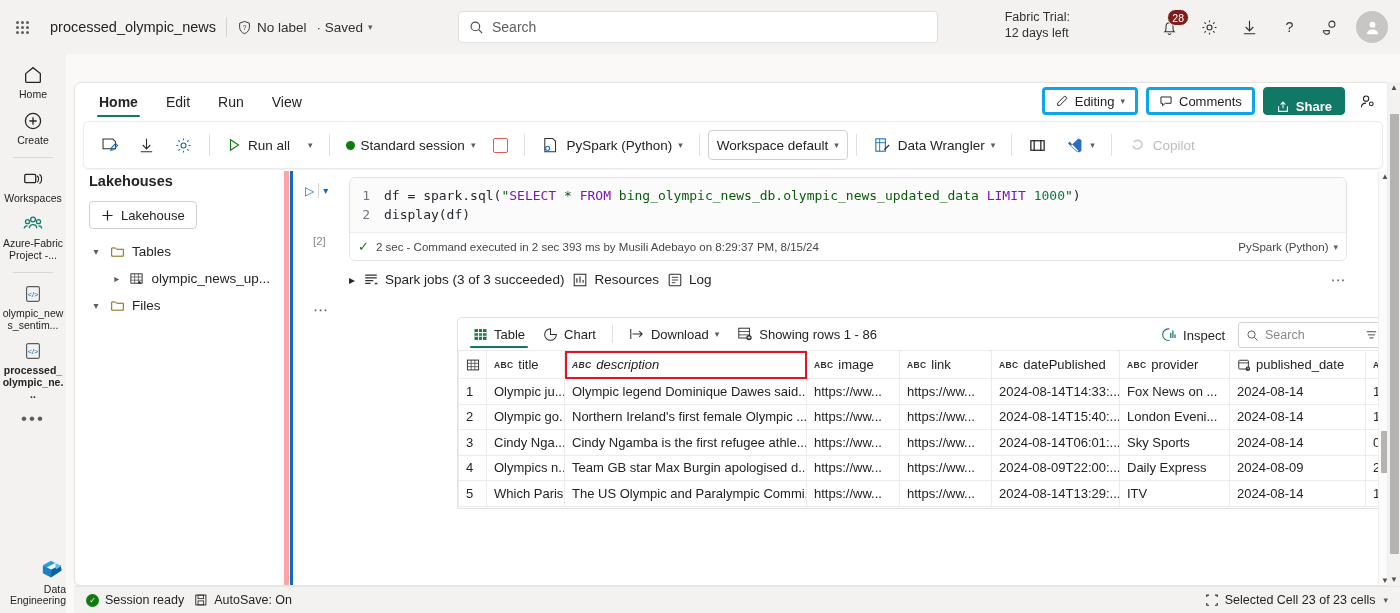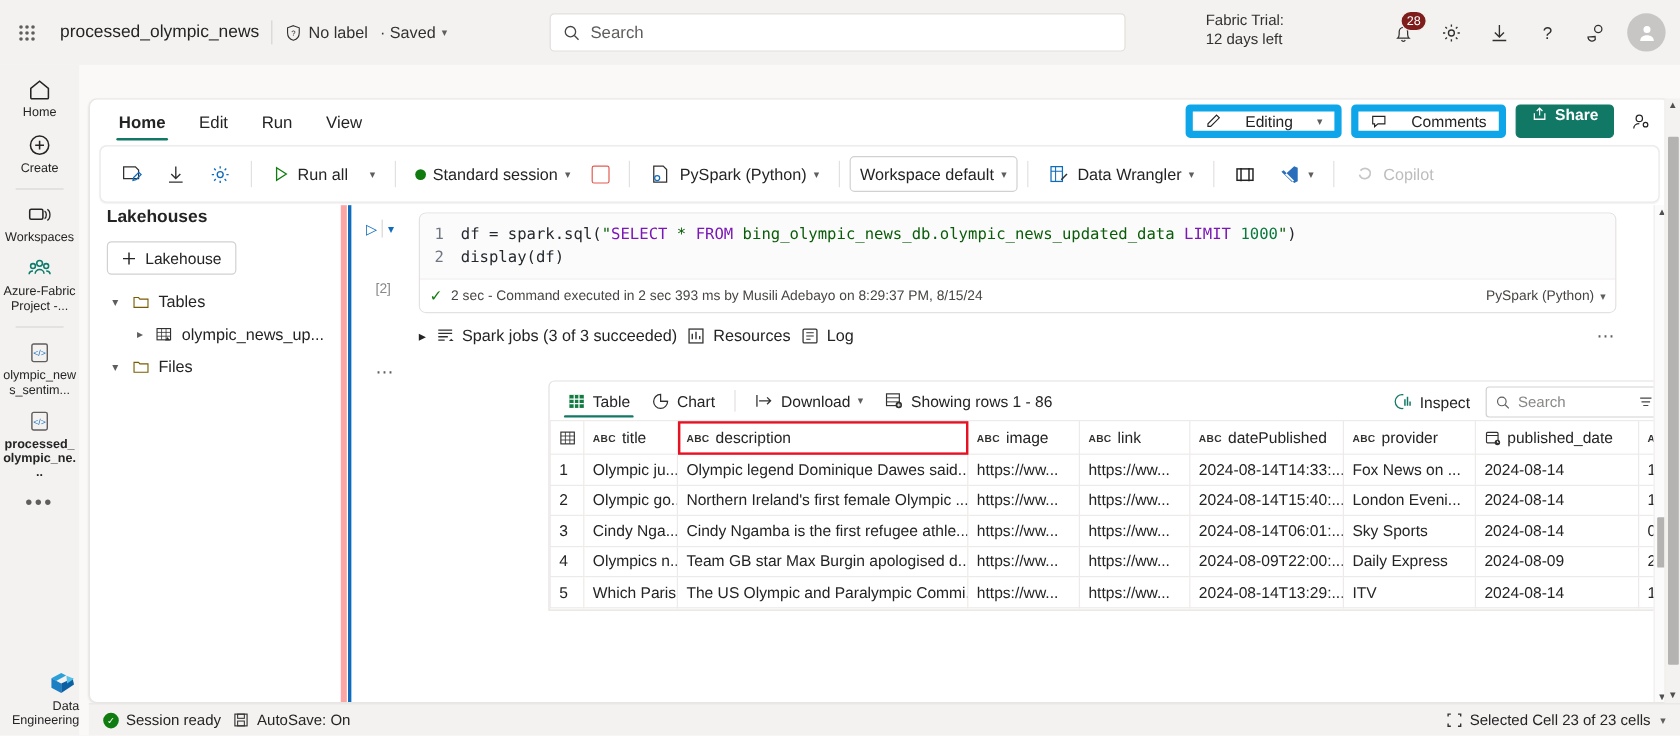--- a/index.html
+++ b/index.html
@@ -69,8 +69,8 @@
   .tab.active::after { content:''; position:absolute; left:10px; right:10px; bottom:4px; height:2.5px; background:#117865; border-radius:2px; }
   .tabs-right { position: absolute; right: 10px; top: 4px; display: flex; align-items: center; gap: 8px; }
   .btn-out {
-    display: flex; align-items: center; gap: 20px; height: 28px; padding: 0 10px;
-    border: 6px solid #0ea5e9; border-radius: 4px; background: #fff;
+    display: flex; align-items: center; gap: 6px; height: 28px; padding: 0 10px;
+    border: 3px solid #0ea5e9; border-radius: 4px; background: #fff;
     font-size: 13px; color: #242424; cursor: pointer; white-space: nowrap;
   }
   .btn-share {

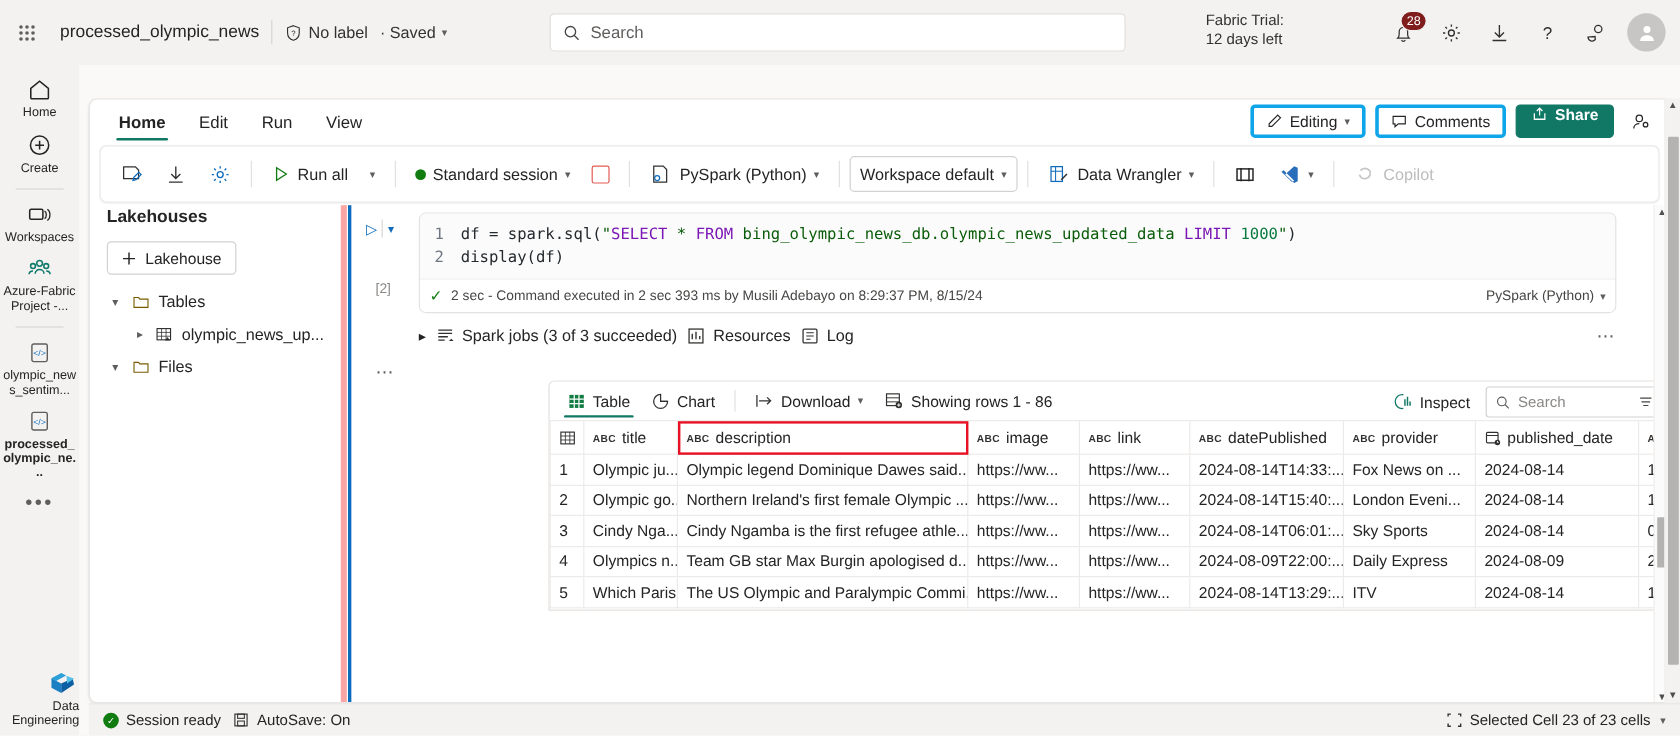--- a/index.html
+++ b/index.html
@@ -74,7 +74,7 @@
     font-size: 13px; color: #242424; cursor: pointer; white-space: nowrap;
   }
   .btn-share {
-    display: flex; align-items: flex-start; gap: 6px; height: 28px; padding: 0 12px;
+    display: flex; align-items: flex-end; gap: 6px; height: 28px; padding: 0 12px;
     border-radius: 4px; background: #117865; border: 1px solid #117865;
     font-size: 13px; color: #fff; cursor: pointer; font-weight: 600;
   }

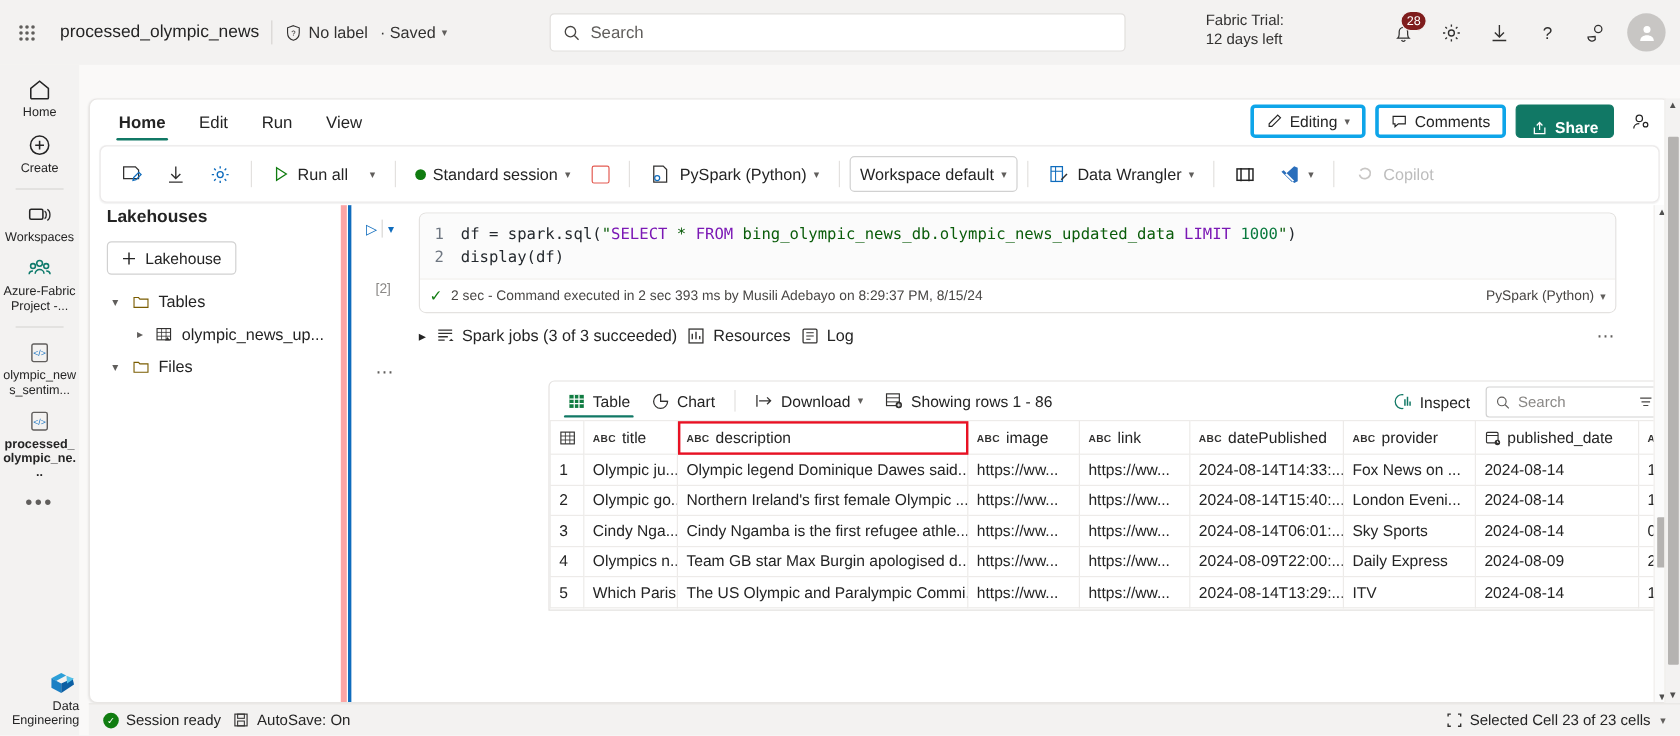--- a/index.html
+++ b/index.html
@@ -164,7 +164,7 @@
   table.grid th { height: 28px; background: #fff; }
   .abc { font-size: 8.5px; font-weight: bold; color: #323130; letter-spacing: .3px; margin-right: 5px; vertical-align: 1.5px; }
   .hname { font-size: 13px; color: #242424; }
-  th.sel { outline: 2px solid #e81123; outline-offset: -2px; }
+  th.sel { outline: 2px solid #e81123; outline-offset: -2px; font-style: italic; }
   td.rownum { text-align: center; color: #323130; padding: 0; }
   th.corner { text-align: center; padding: 0; }
 

